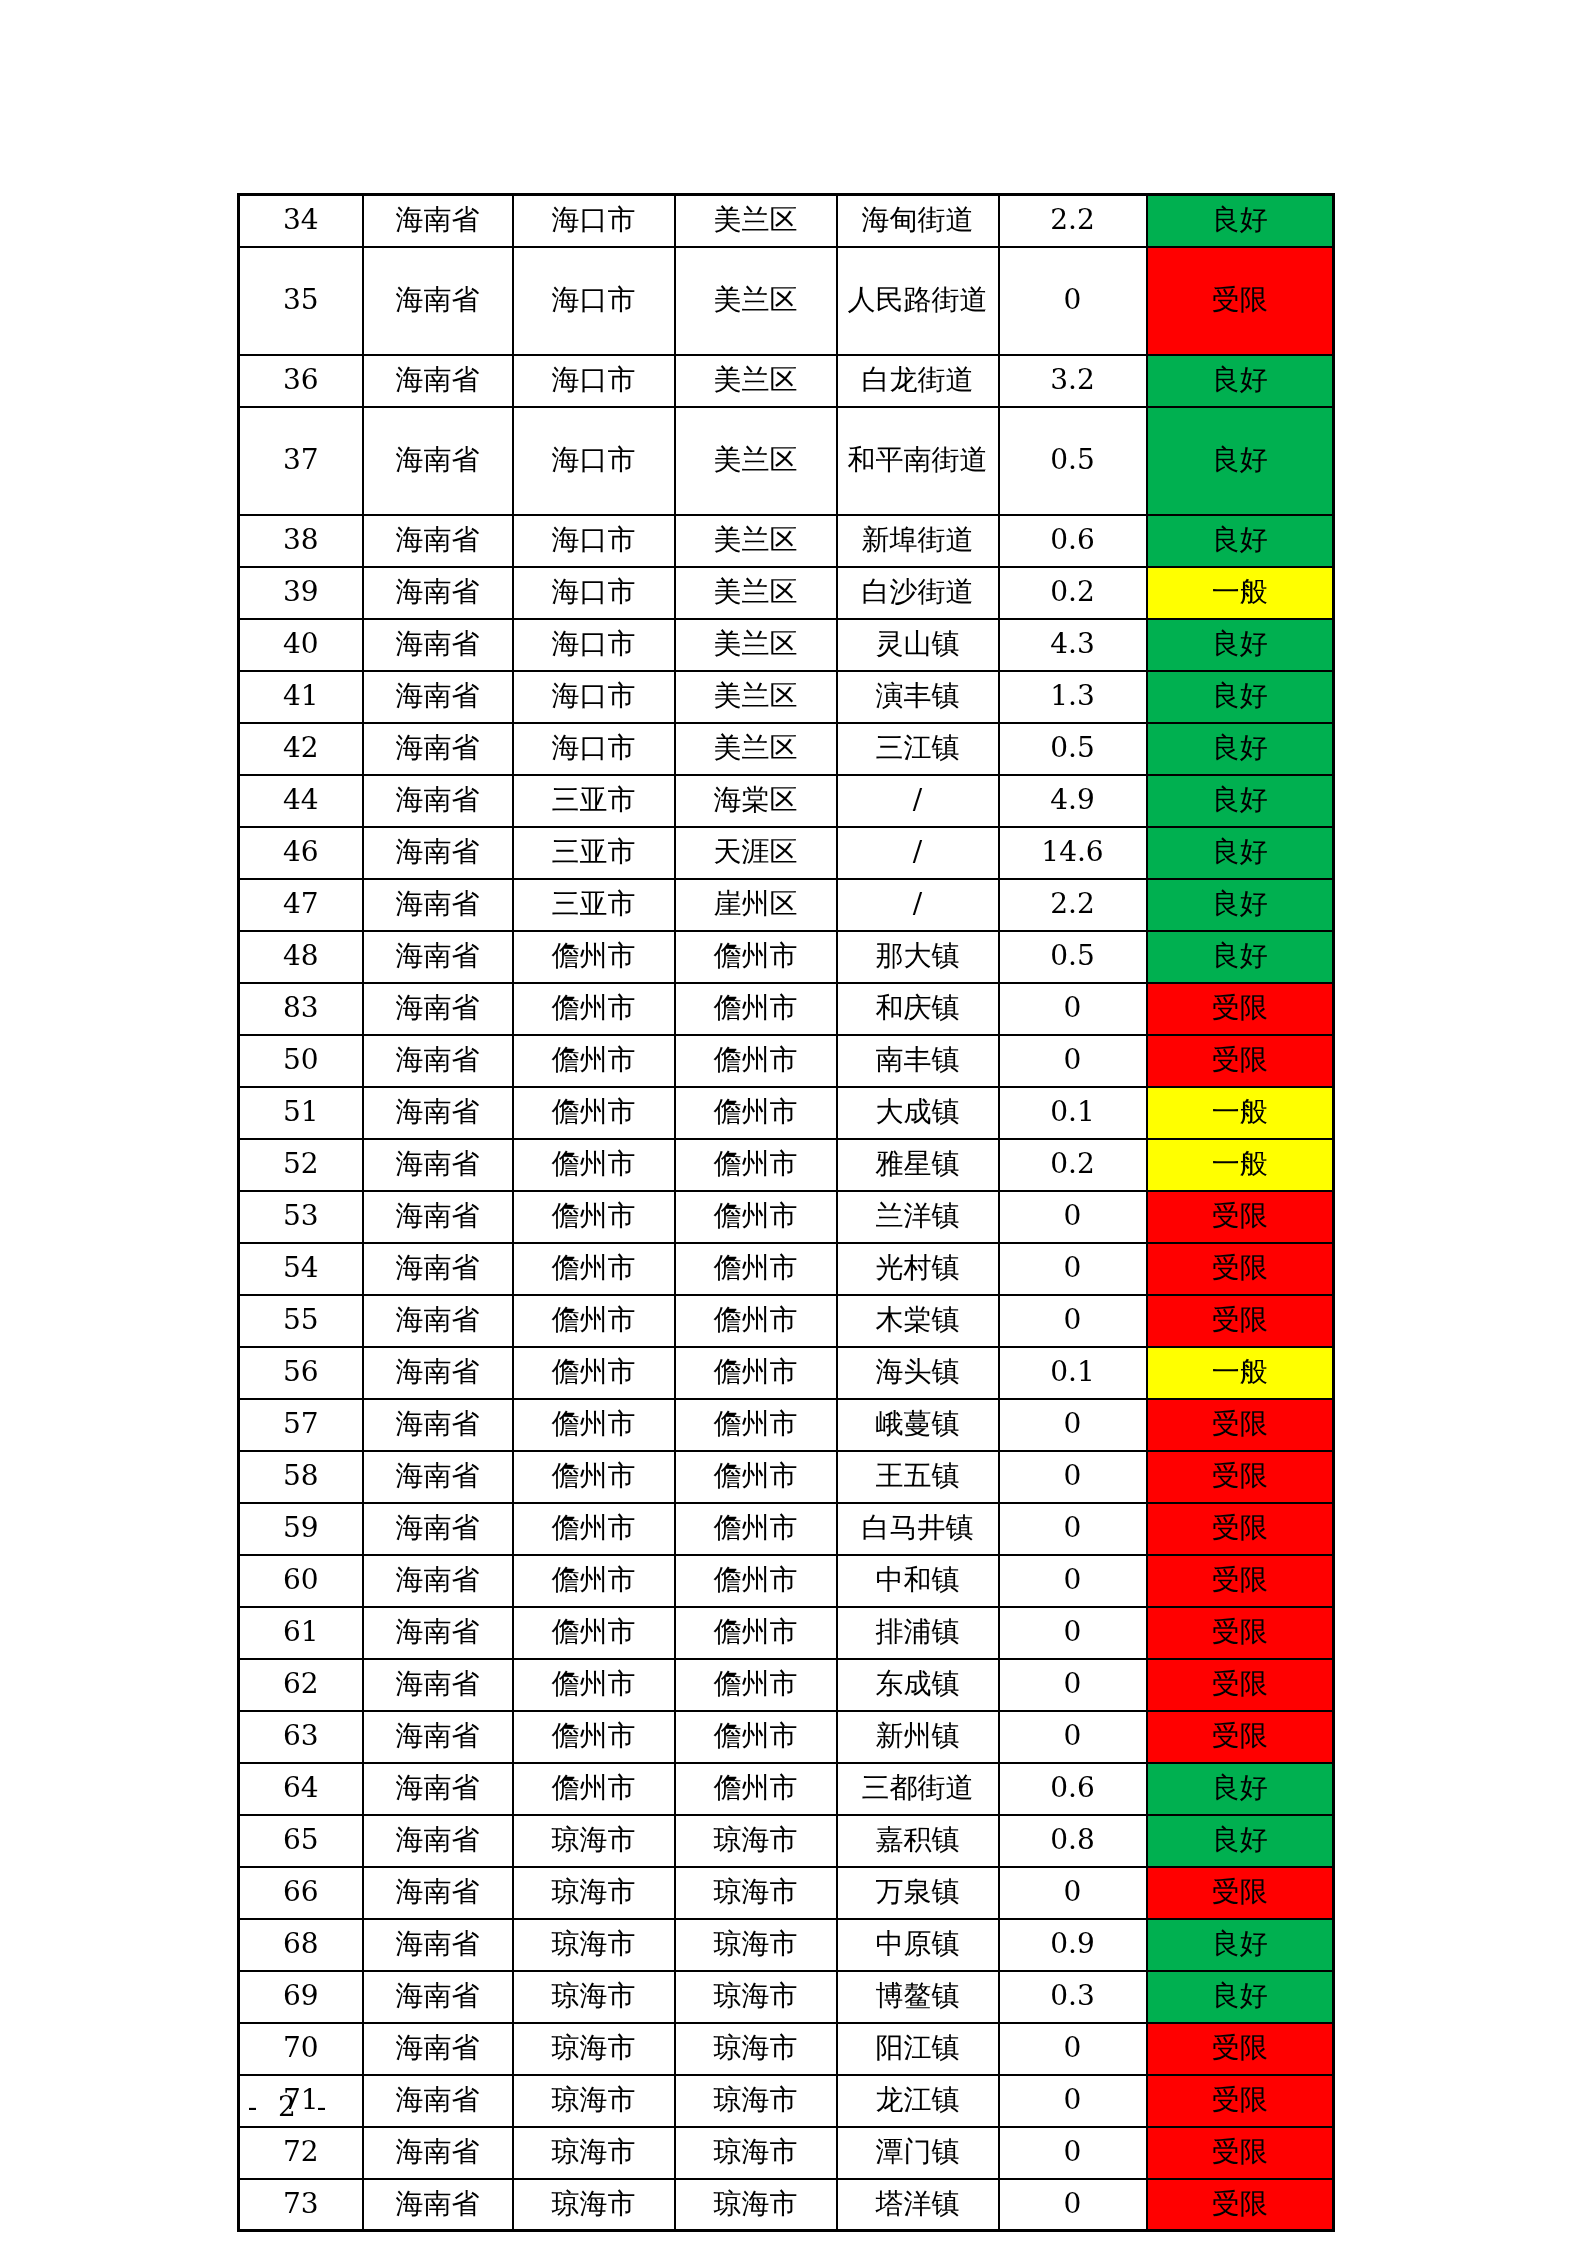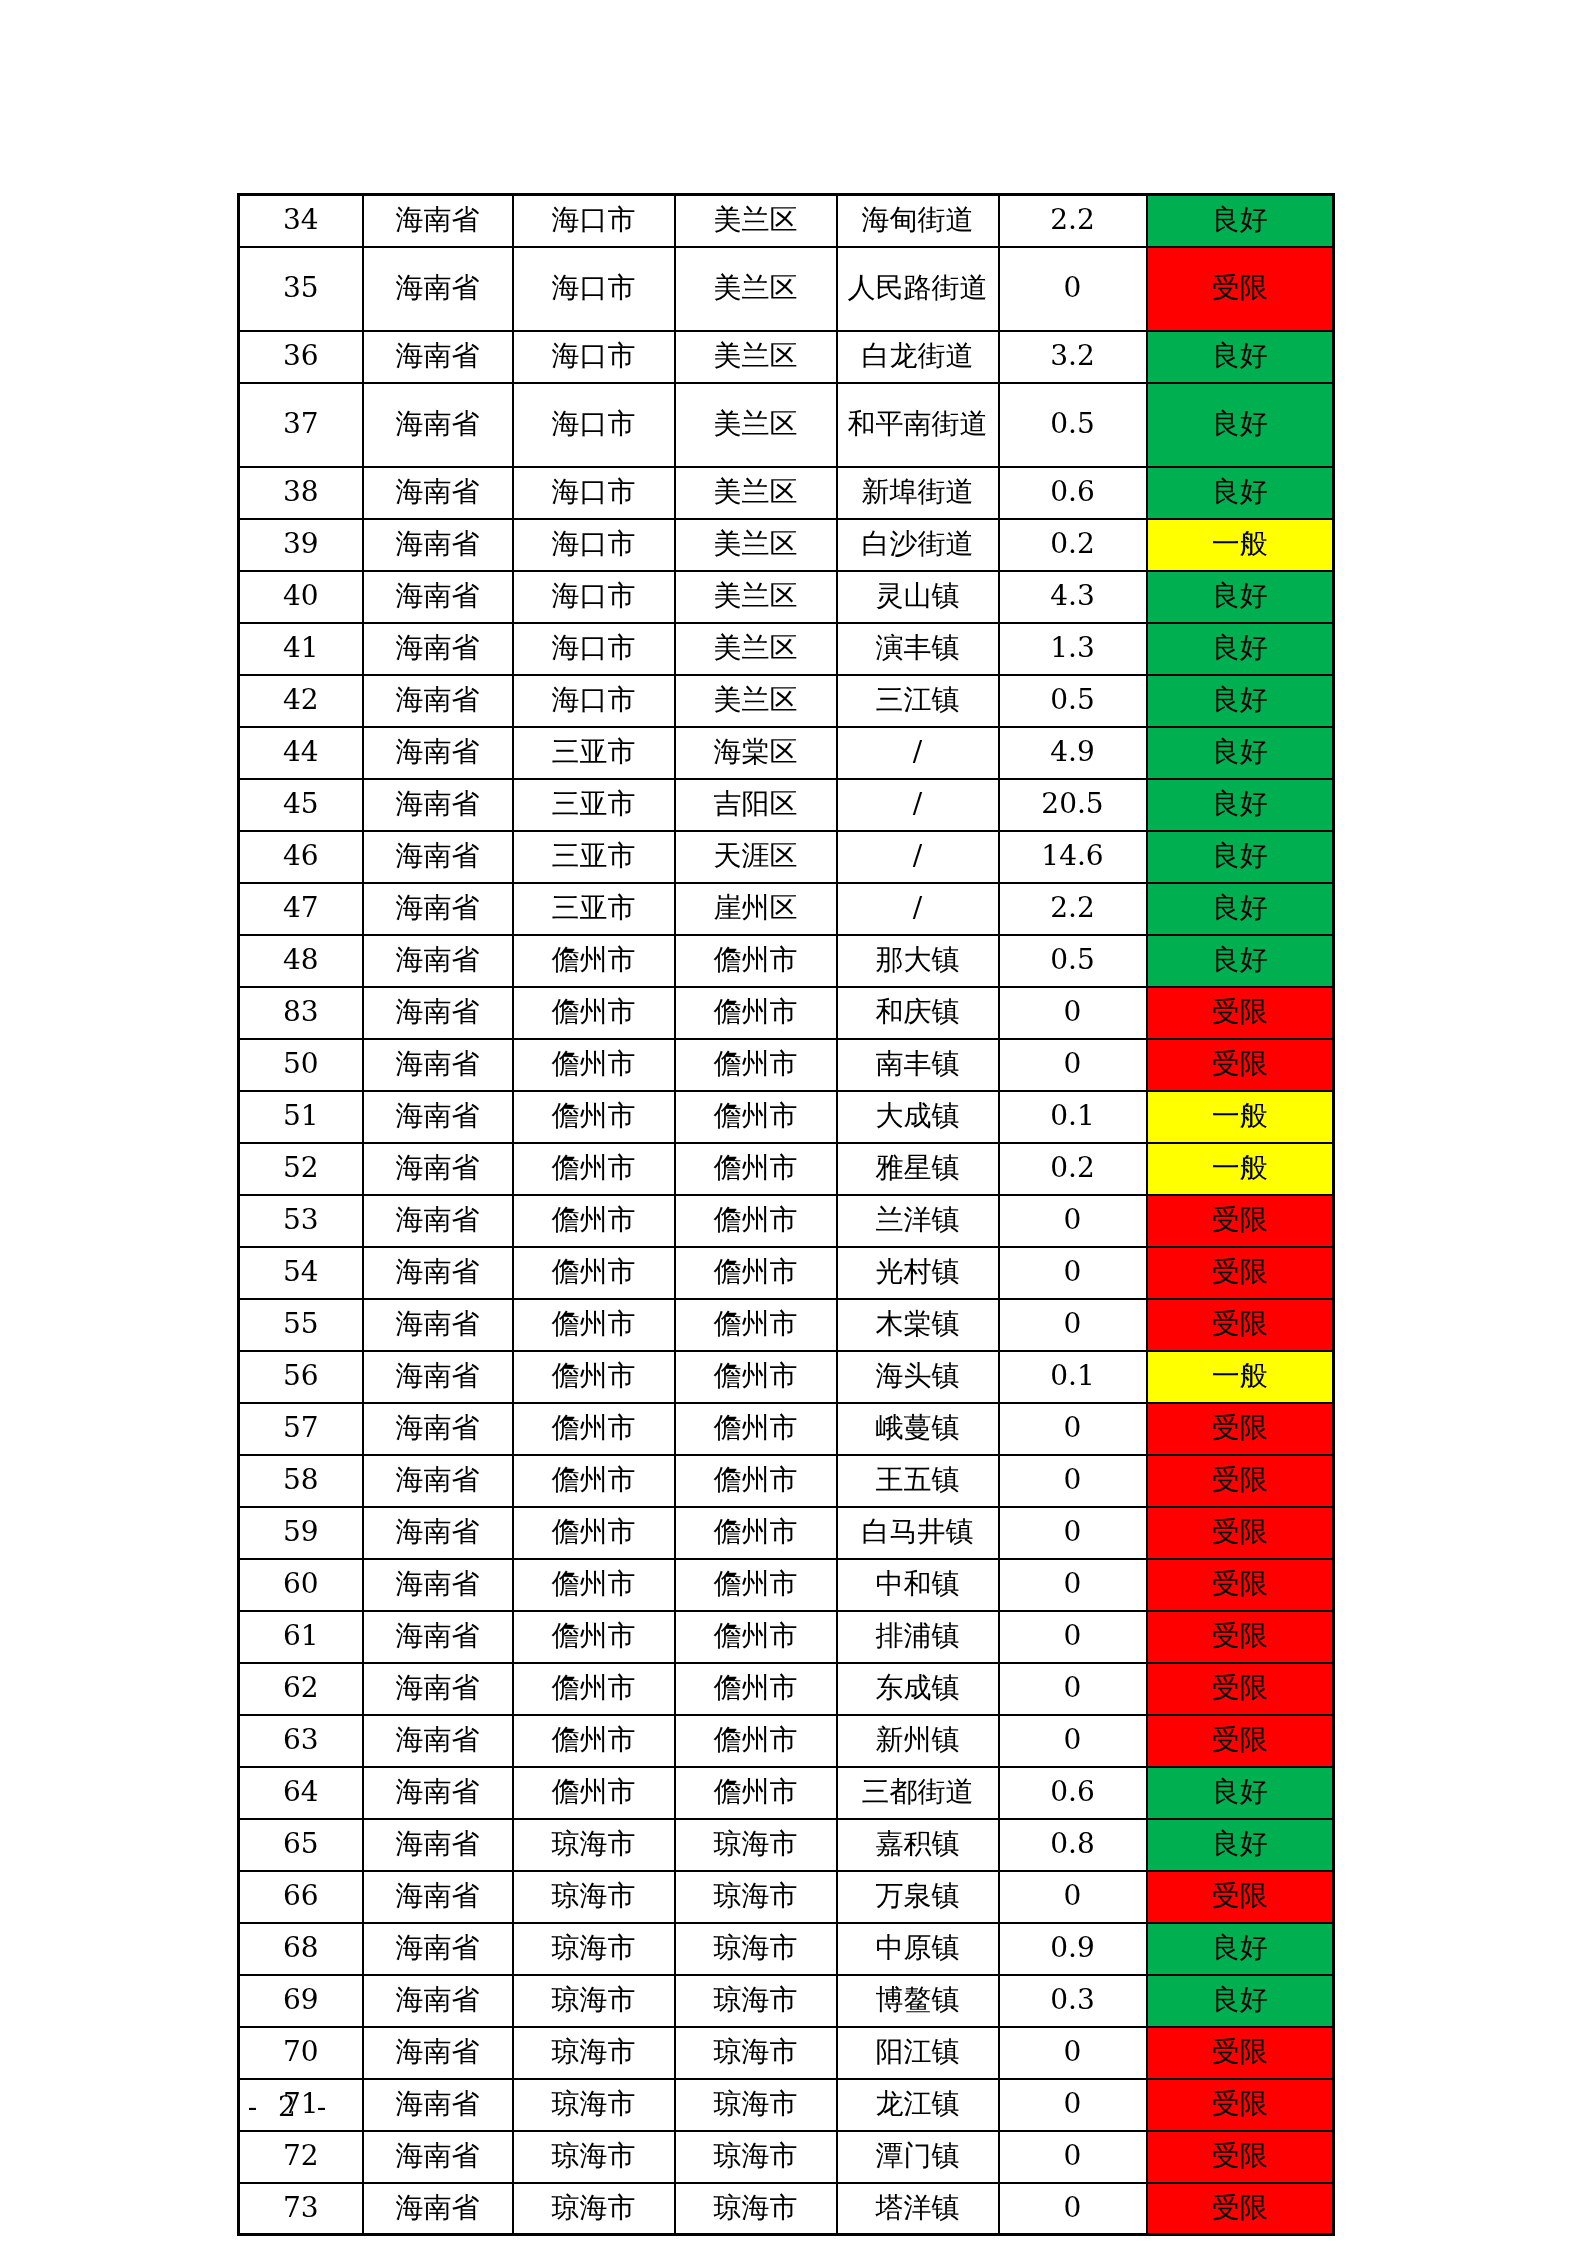--- a/index.html
+++ b/index.html
@@ -41,7 +41,7 @@
     word-break: break-all;
   }
   tr.row-single { height: 52px; }
-  tr.row-tall   { height: 84px; }
+  tr.row-tall   { height: 108px; }
   td.status-cell { padding: 0; }
   td.status-bottom {
     vertical-align: bottom;

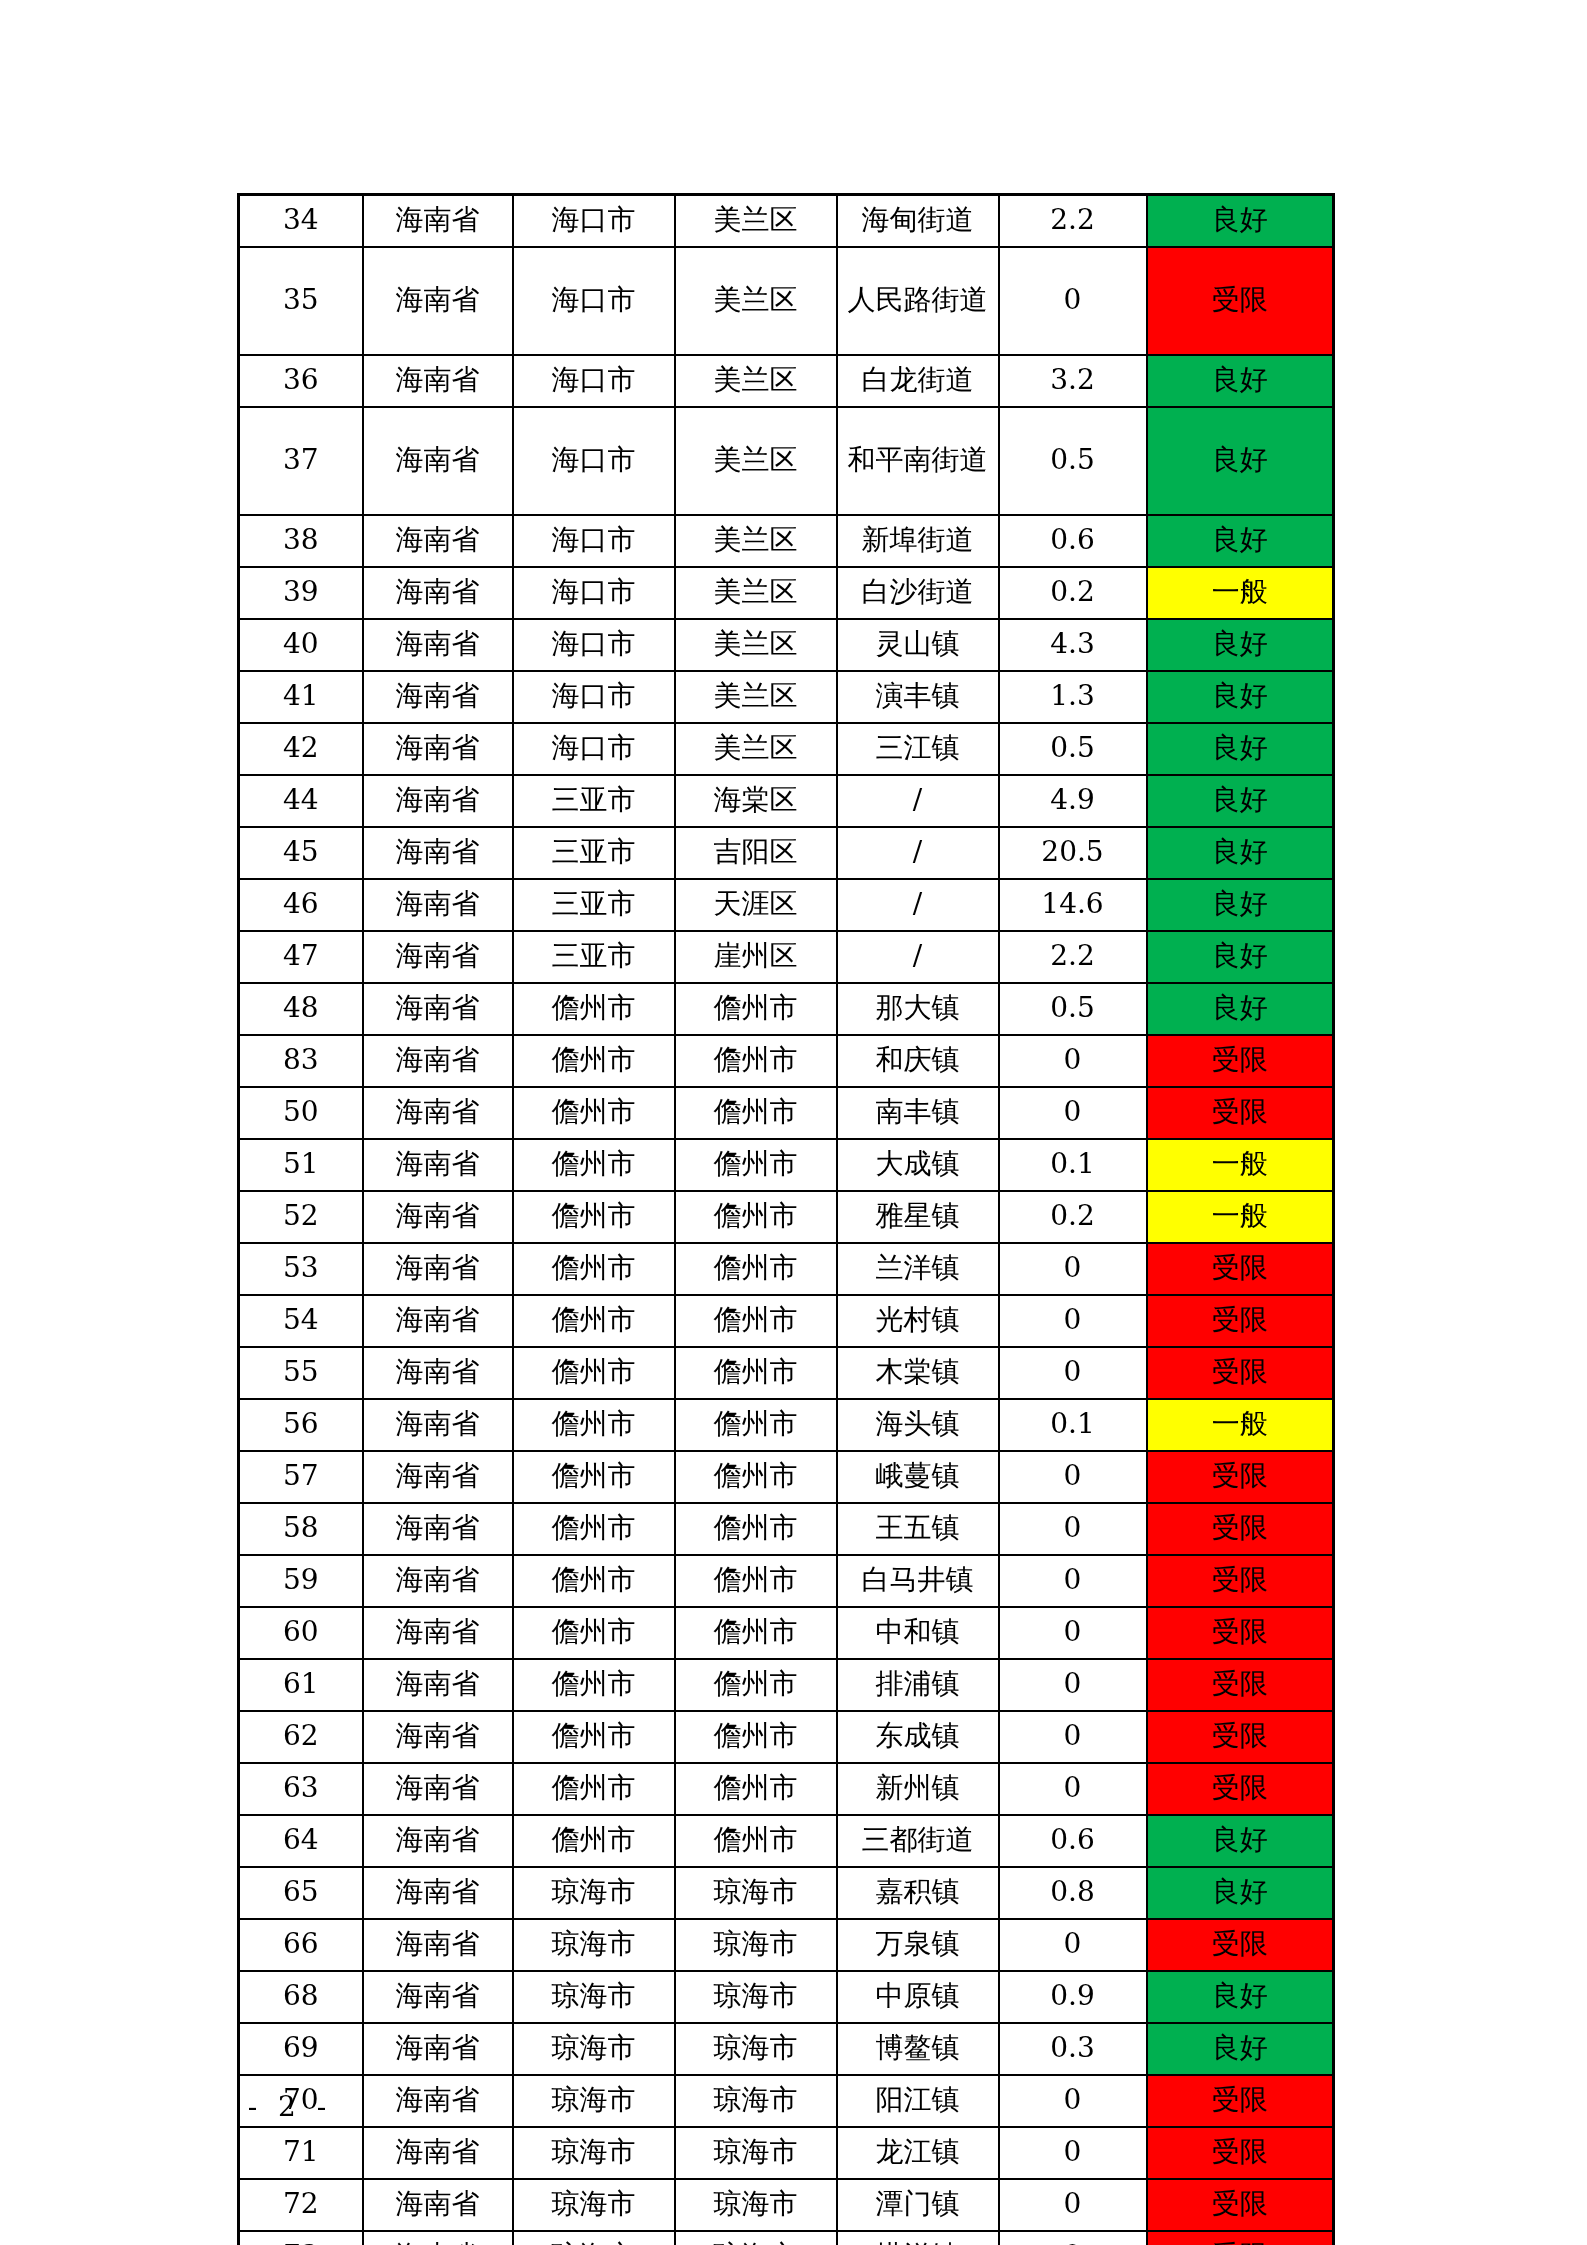--- a/index.html
+++ b/index.html
@@ -165,15 +165,6 @@
     <td class="status-cell" style="background: rgb(0, 176, 80);">良好</td>
   </tr>
         <tr class="row-single">
-    <td>45</td>
-    <td>海南省</td>
-    <td>三亚市</td>
-    <td>吉阳区</td>
-    <td>/</td>
-    <td>20.5</td>
-    <td class="status-cell" style="background: rgb(0, 176, 80);">良好</td>
-  </tr>
-        <tr class="row-single">
     <td>46</td>
     <td>海南省</td>
     <td>三亚市</td>

